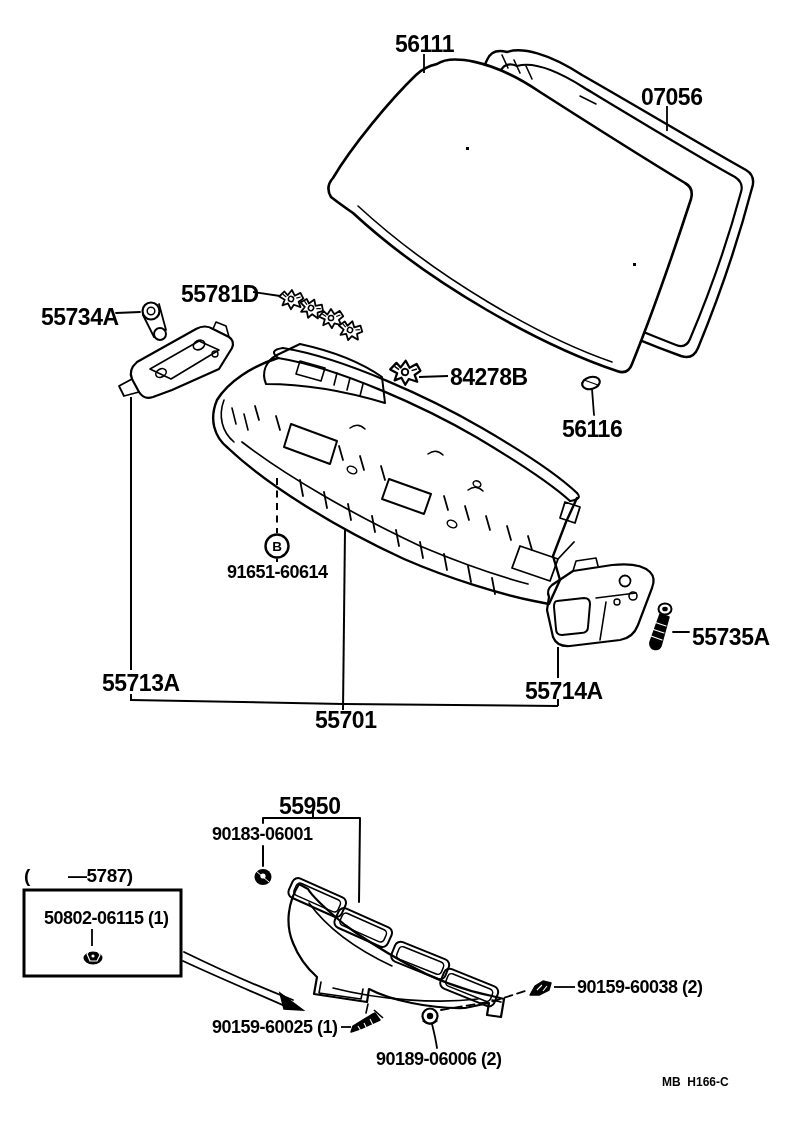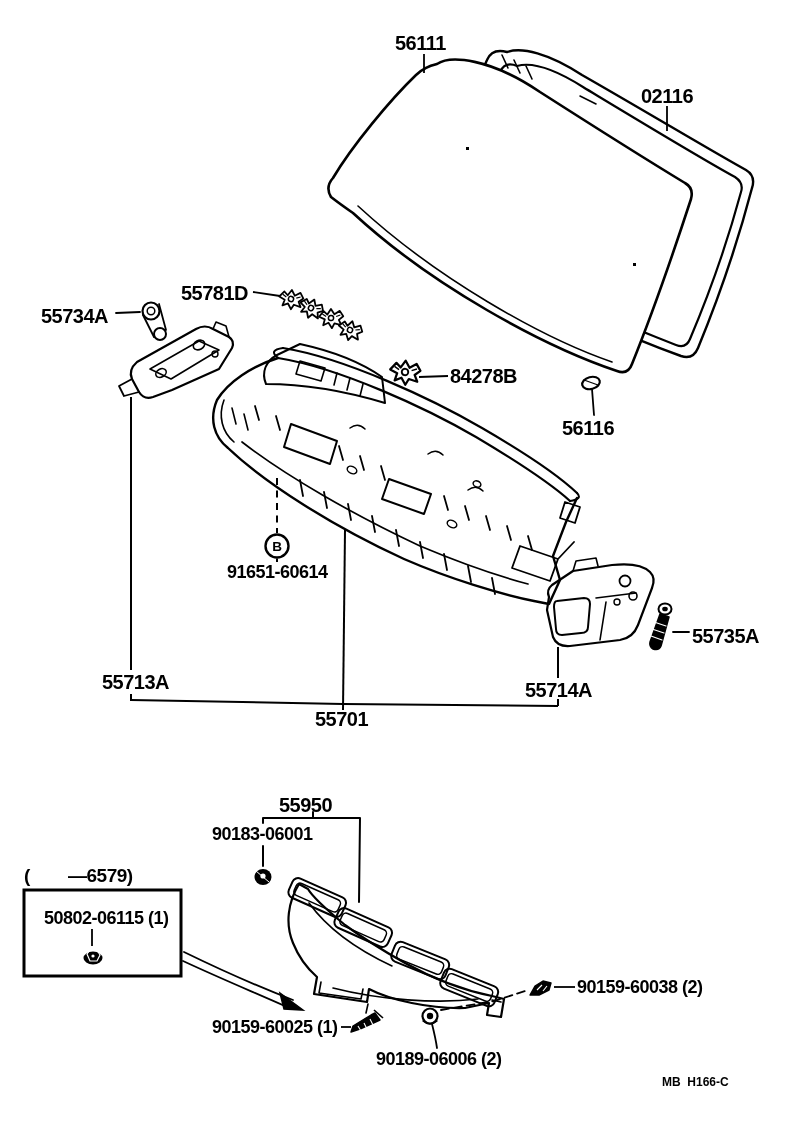--- a/index.html
+++ b/index.html
@@ -8,7 +8,7 @@
   .stage svg{position:absolute;left:0;top:0;}
   .lbl{position:absolute;font-weight:bold;color:#000;line-height:1;white-space:pre;
        letter-spacing:-0.5px;}
-  .fs20{font-size:20px;}
+  .fs20{font-size:23px;}
   .fs19{font-size:19px;}
   .fs18{font-size:18px;text-align:right;}
   .fs16{font-size:12px;letter-spacing:0;}

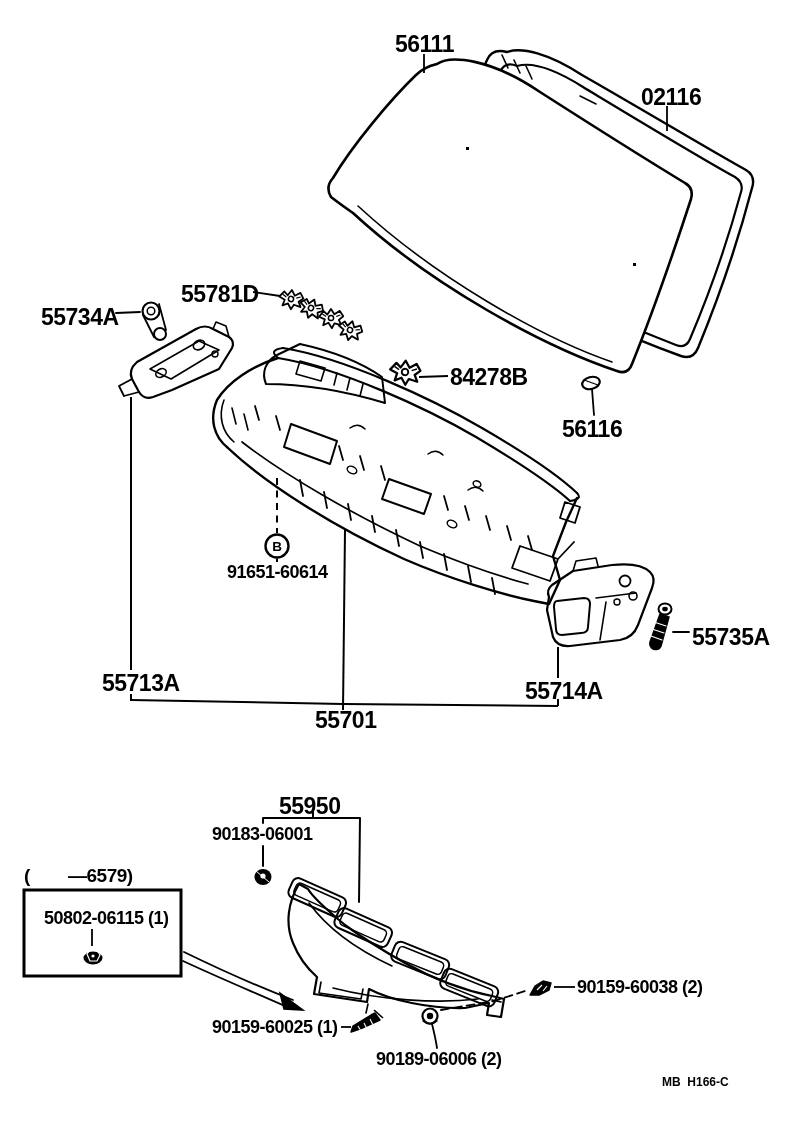--- a/index.html
+++ b/index.html
@@ -211,7 +211,7 @@
 </svg>
 
 <div class="lbl fs20" style="left:395px;top:33px">56111</div>
-<div class="lbl fs20" style="left:641px;top:86px">02116</div>
+<div class="lbl fs20" style="left:641px;top:86px">07056</div>
 <div class="lbl fs20" style="left:181px;top:283px">55781D</div>
 <div class="lbl fs20" style="left:41px;top:306px">55734A</div>
 <div class="lbl fs20" style="left:450px;top:366px">84278B</div>

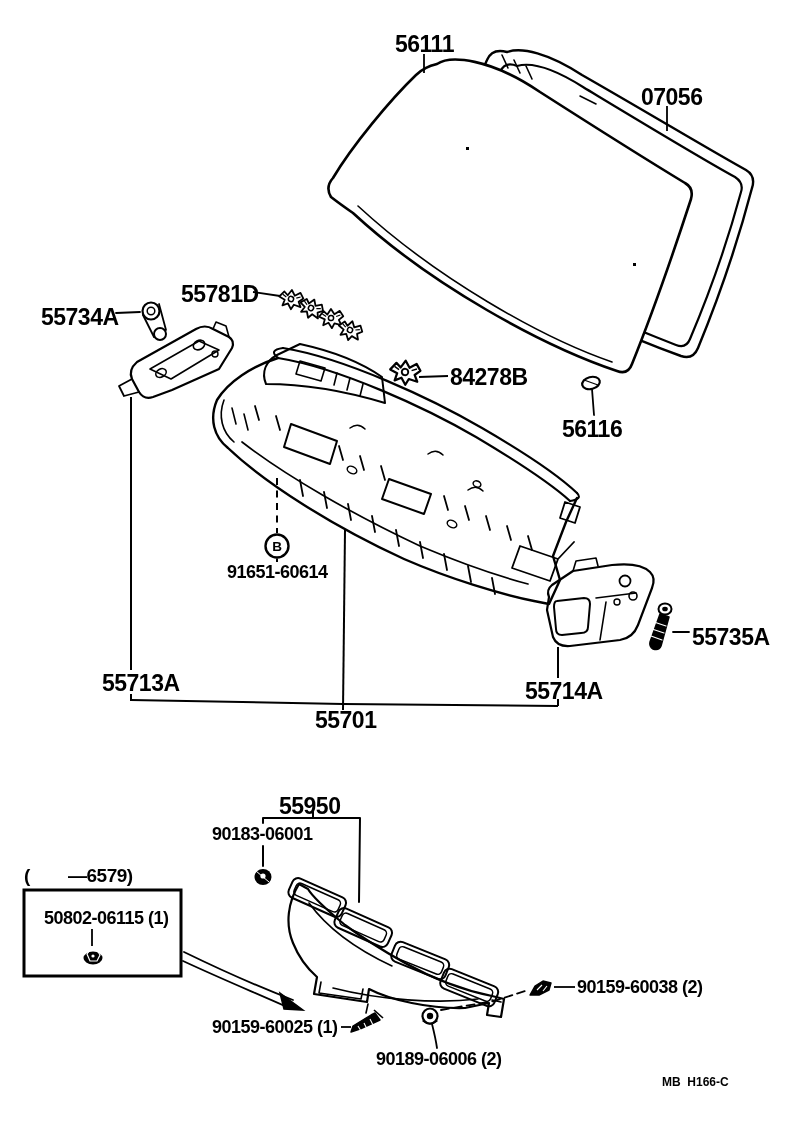--- a/index.html
+++ b/index.html
@@ -223,7 +223,7 @@
 <div class="lbl fs20" style="left:315px;top:709px">55701</div>
 <div class="lbl fs20" style="left:279px;top:795px">55950</div>
 <div class="lbl fs18" style="left:212px;top:825px">90183-06001</div>
-<div class="lbl fs19" style="left:24px;top:866px">(        —6579)</div>
+<div class="lbl fs19" style="left:24px;top:866px">(        —5787)</div>
 <div class="lbl fs18" style="left:44px;top:909px">50802-06115 (1)</div>
 <div class="lbl fs18" style="left:212px;top:1018px">90159-60025 (1)</div>
 <div class="lbl fs18" style="left:376px;top:1050px">90189-06006 (2)</div>

